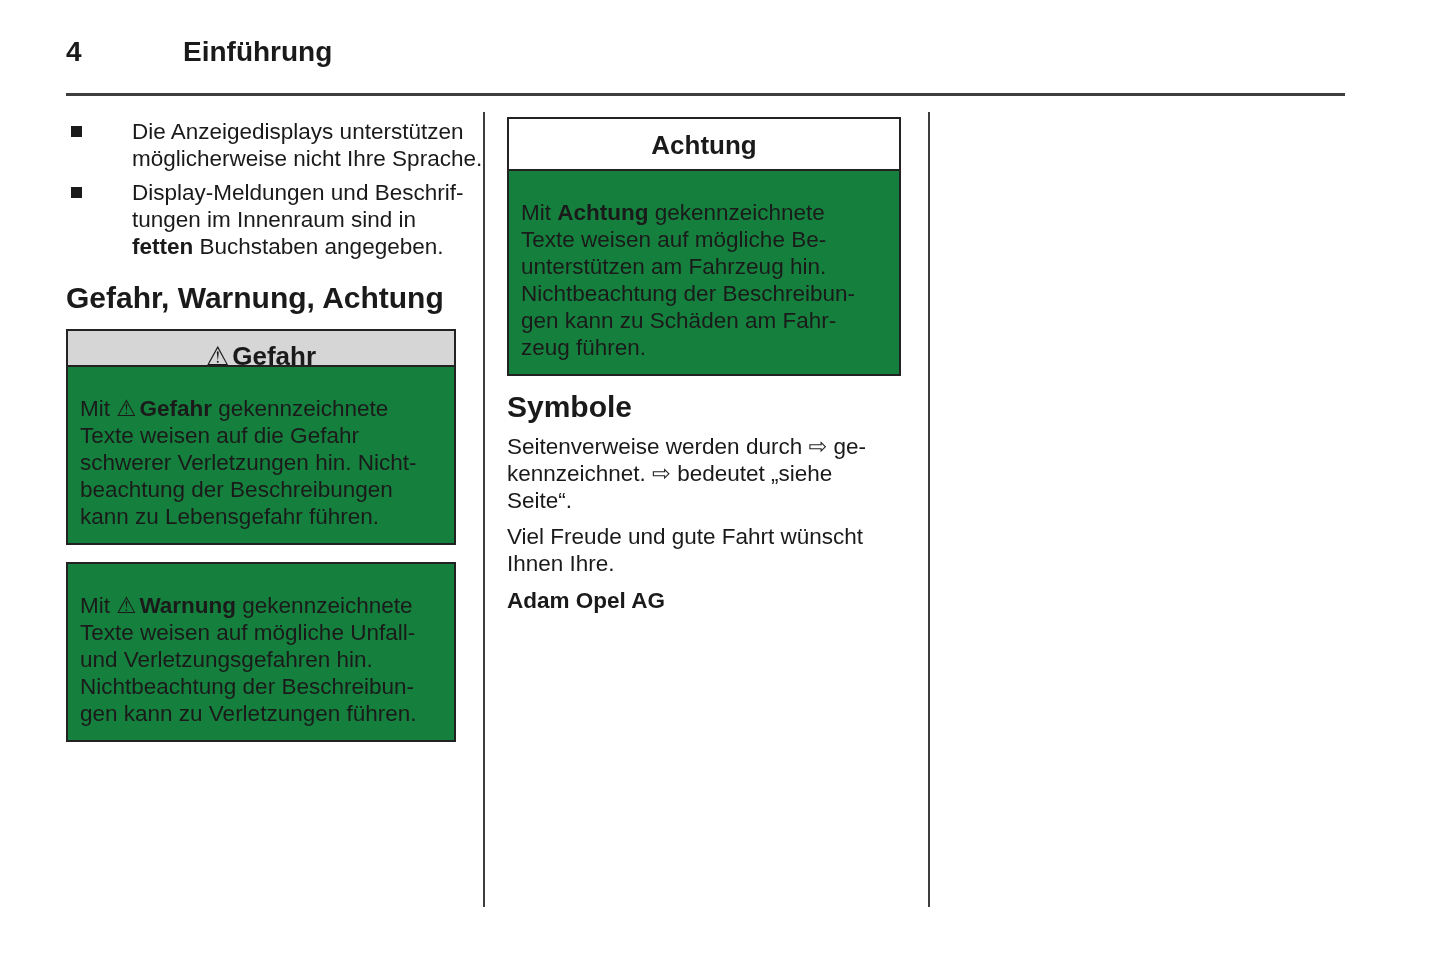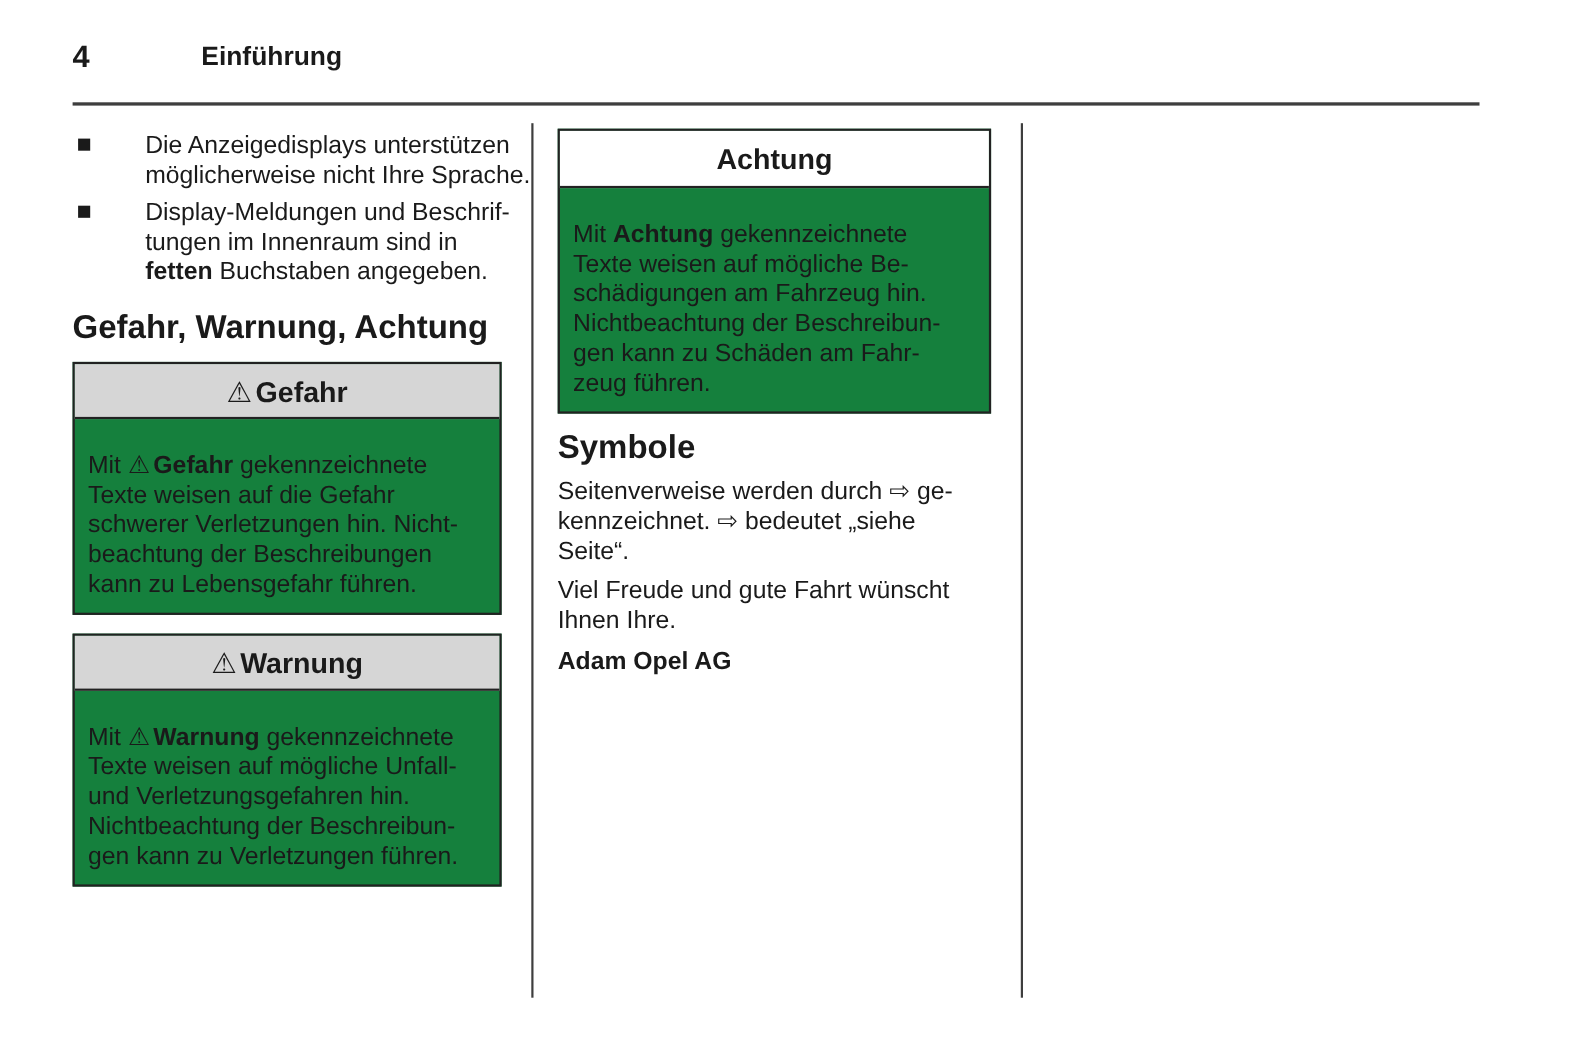--- a/index.html
+++ b/index.html
@@ -27,7 +27,7 @@
   }
   .chapter-title {
     position: absolute; left: 183px; top: 37px;
-    font-size: 24px; font-weight: bold; line-height: 30px;
+    font-size: 28px; font-weight: bold; line-height: 30px;
   }
   .header-rule {
     position: absolute; left: 66px; top: 93px;

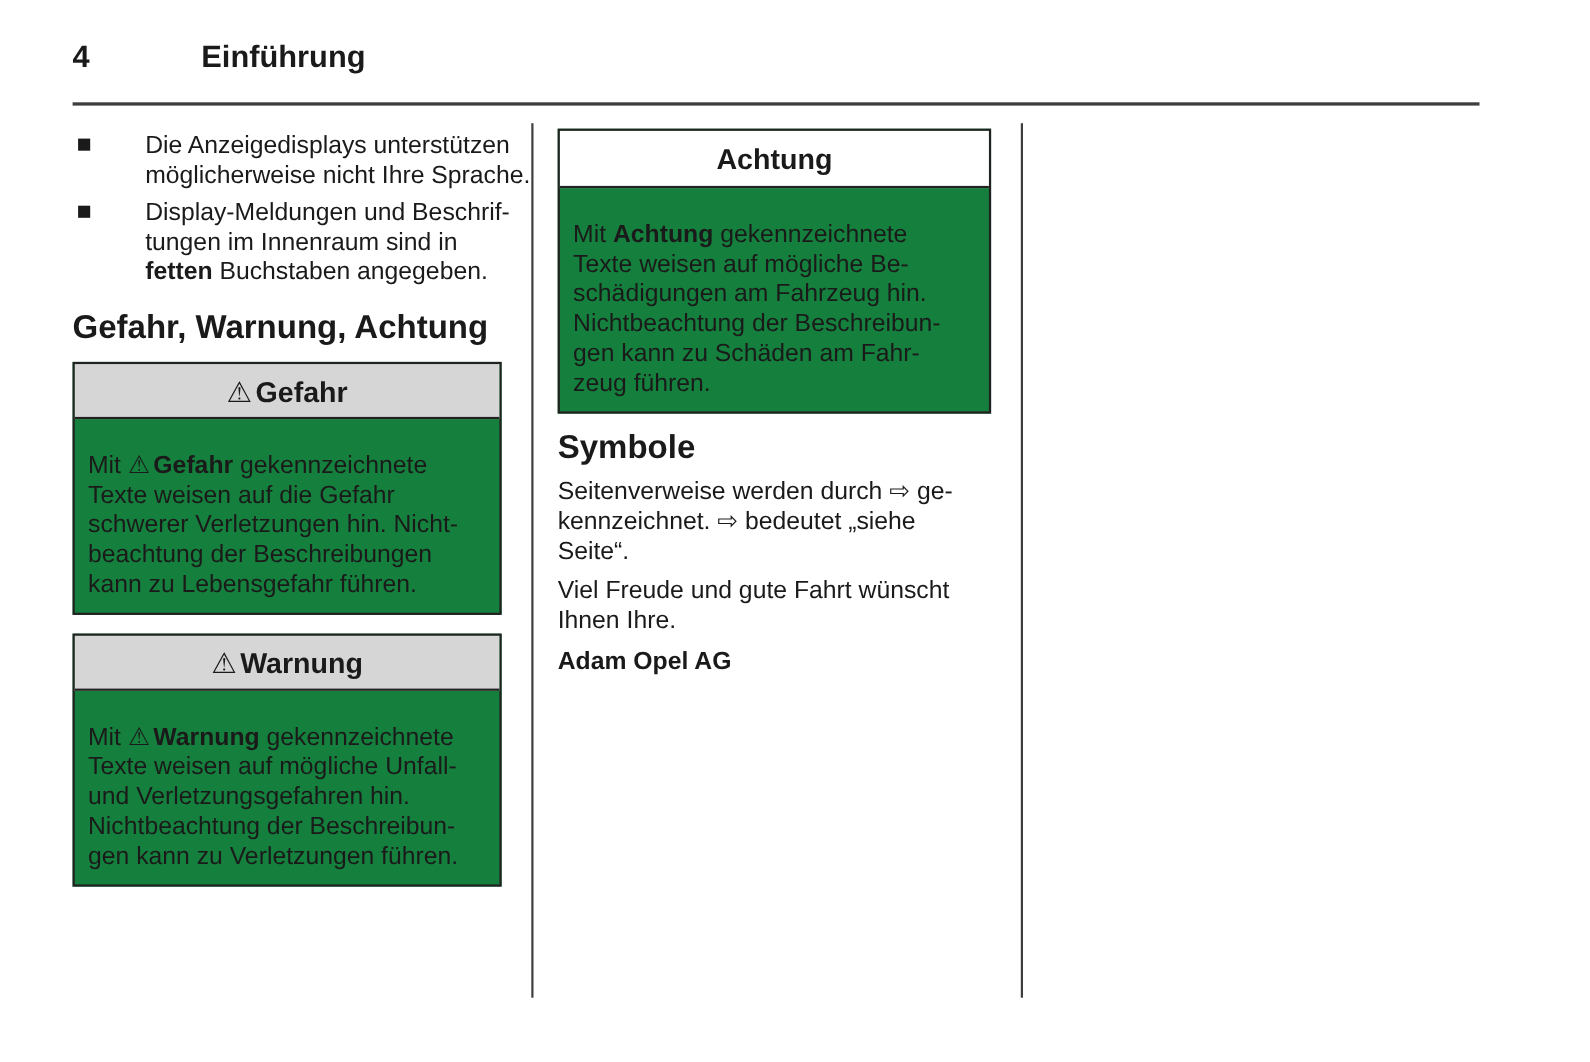--- a/index.html
+++ b/index.html
@@ -157,7 +157,7 @@
       <div class="box-body" data-name="caution-box-body">
           <div class="tline" data-name="text-line"><span data-name="text-run">Mit </span><span class="b" data-name="text-run">Achtung</span><span data-name="text-run"> gekennzeichnete</span></div>
           <div class="tline" data-name="text-line"><span data-name="text-run">Texte weisen auf mögliche Be-</span></div>
-          <div class="tline" data-name="text-line"><span data-name="text-run">schädigungen am Fahrzeug hin.</span></div>
+          <div class="tline" data-name="text-line"><span data-name="text-run">unterstützen am Fahrzeug hin.</span></div>
           <div class="tline" data-name="text-line"><span data-name="text-run">Nichtbeachtung der Beschreibun-</span></div>
           <div class="tline" data-name="text-line"><span data-name="text-run">gen kann zu Schäden am Fahr-</span></div>
           <div class="tline" data-name="text-line"><span data-name="text-run">zeug führen.</span></div>

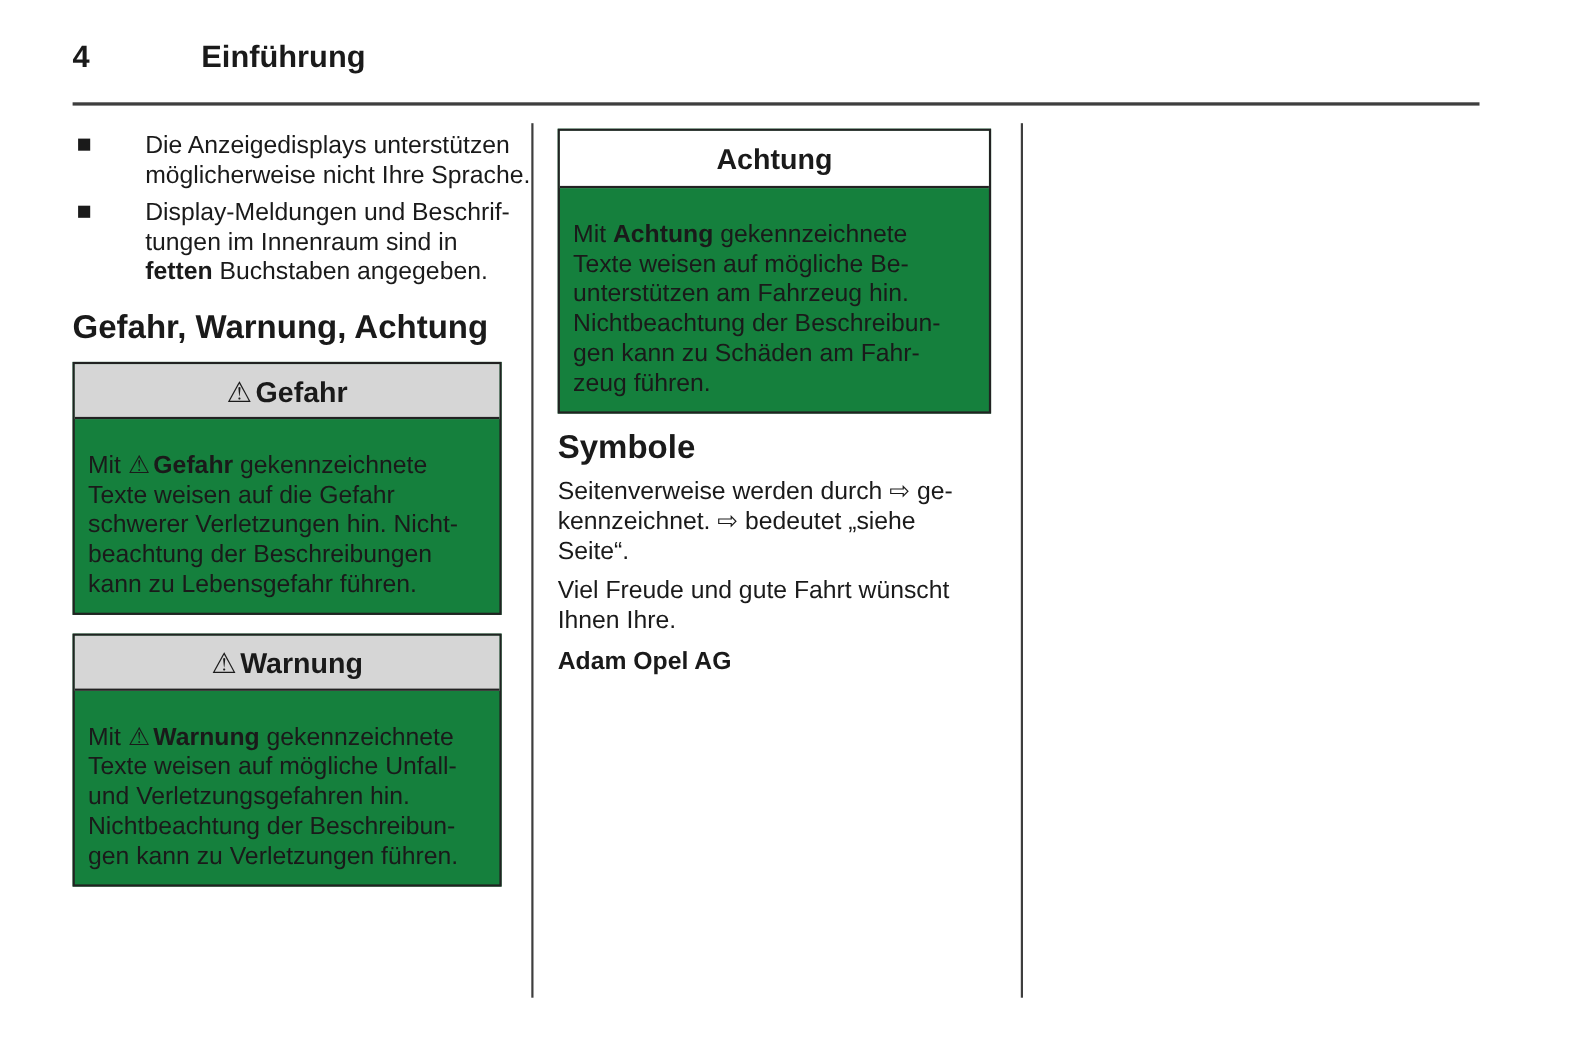--- a/index.html
+++ b/index.html
@@ -74,7 +74,7 @@
   .box-header {
     text-align: center; font-weight: bold; font-size: 26px;
     border-bottom: 2px solid var(--border);
-    height: 50px; line-height: 50px;
+    height: 36px; line-height: 50px;
   }
   .box-header.gray { background: var(--header_fill); }
   .box-header.white { background: #ffffff; height: 52px; line-height: 52px; }

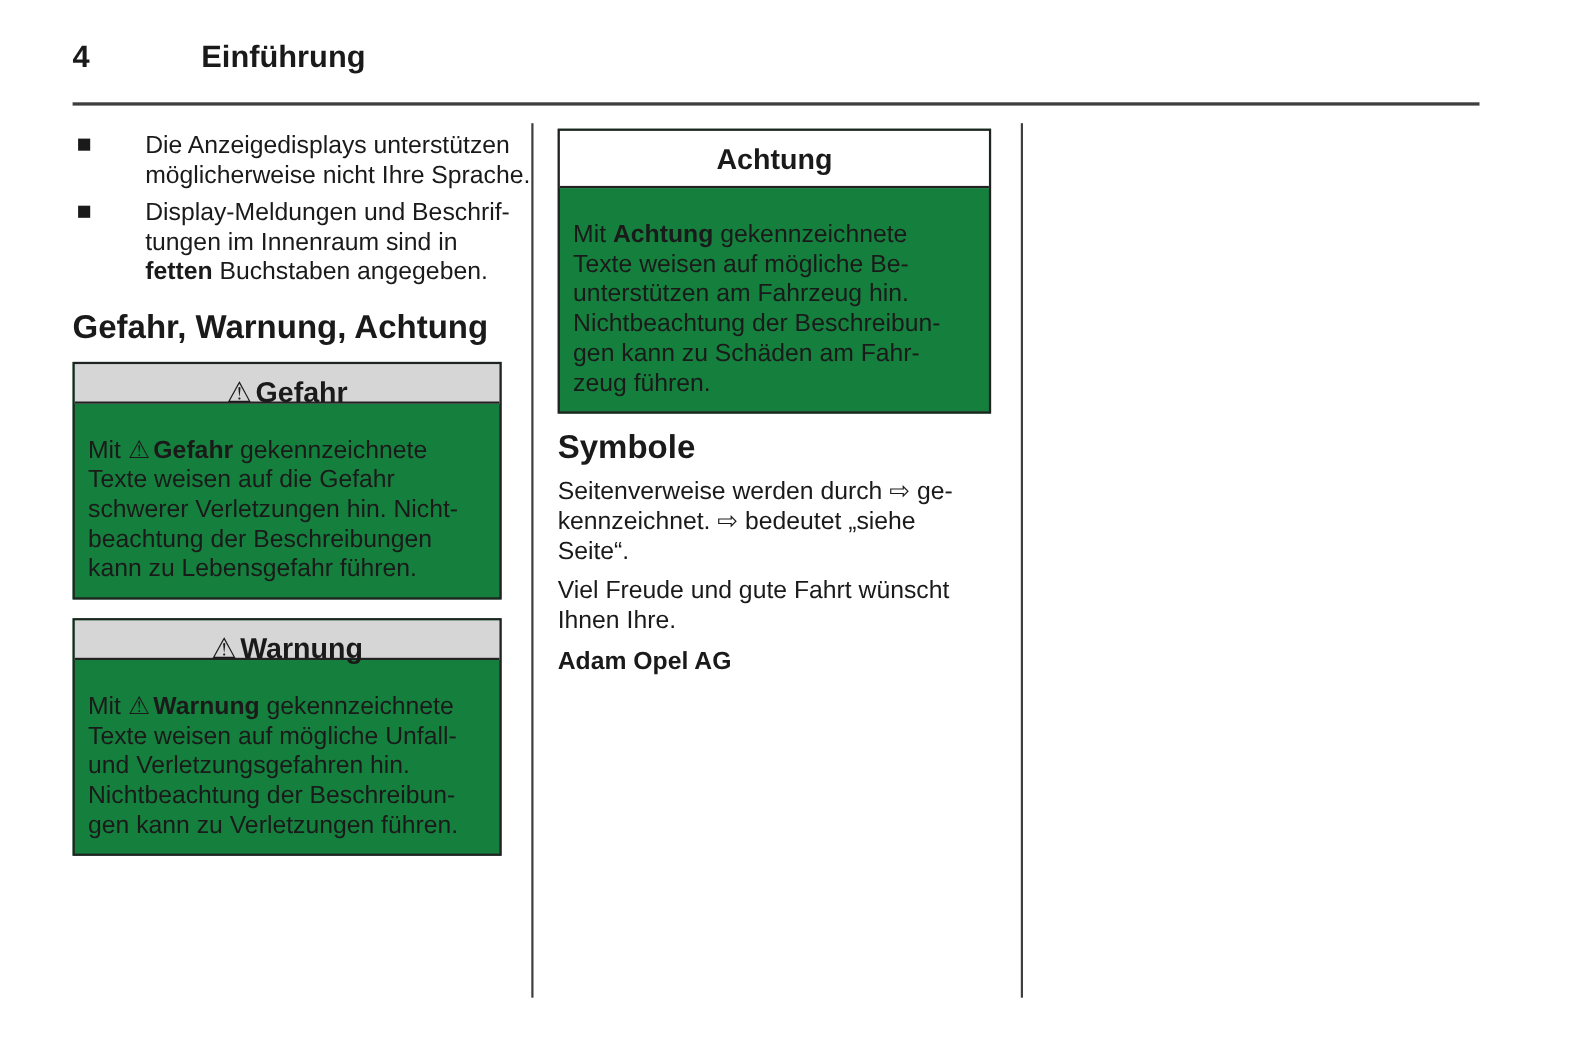--- a/index.html
+++ b/index.html
@@ -134,9 +134,6 @@
     </section>
 
     <section class="warn-box warnung" data-name="warning-box">
-      <div class="box-header gray" data-name="warning-box-header">
-        <span class="box-title-icon" data-name="warning-triangle-icon">⚠</span><span class="box-title" data-name="warning-box-title">Warnung</span>
-      </div>
       <div class="box-body" data-name="warning-box-body">
           <div class="tline" data-name="text-line"><span data-name="text-run">Mit </span><span data-name="warning-triangle-icon">⚠</span><span class="b" data-name="text-run">Warnung</span><span data-name="text-run"> gekennzeichnete</span></div>
           <div class="tline" data-name="text-line"><span data-name="text-run">Texte weisen auf mögliche Unfall-</span></div>

